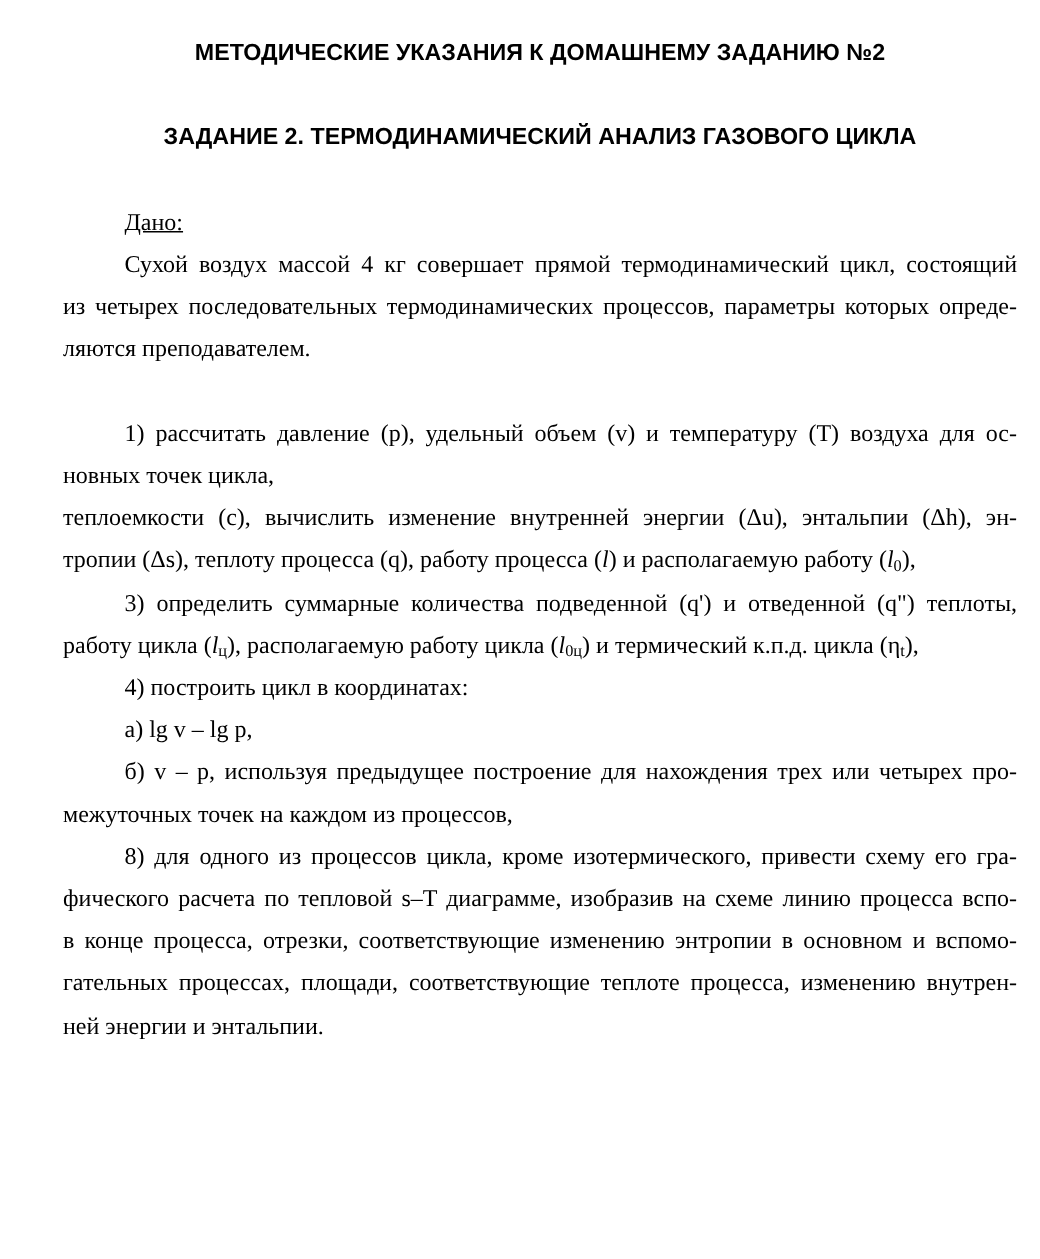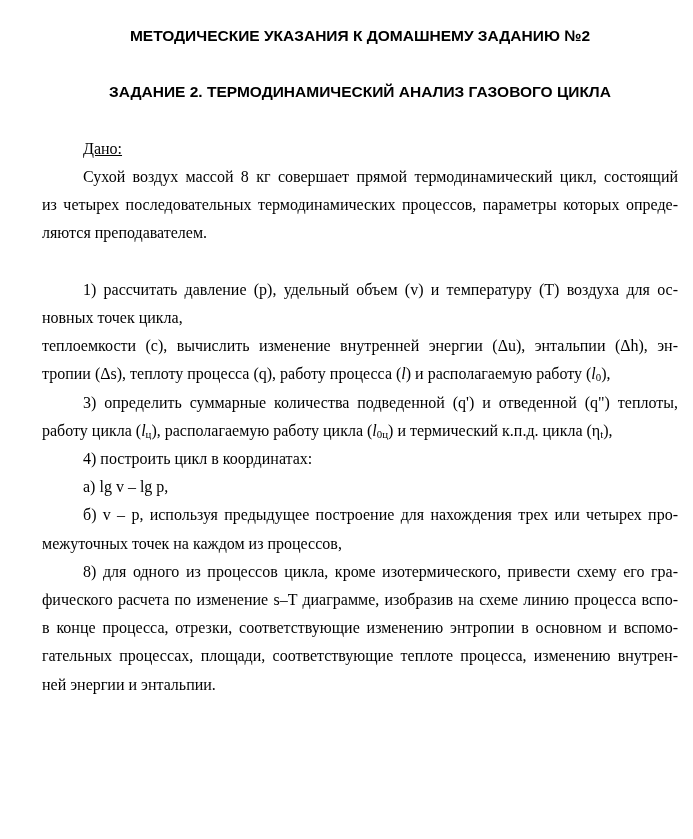--- a/index.html
+++ b/index.html
@@ -56,7 +56,7 @@
       <div class="heading">ЗАДАНИЕ 2. ТЕРМОДИНАМИЧЕСКИЙ АНАЛИЗ ГАЗОВОГО ЦИКЛА</div>
       <div class="gap"></div>
       <div class="line ind"><span class="label-text">Дано:</span></div>
-      <div class="line ind just">Сухой воздух массой 8 кг совершает прямой термодинамический цикл, состоящий</div>
+      <div class="line ind just">Сухой воздух массой 4 кг совершает прямой термодинамический цикл, состоящий</div>
       <div class="line just">из четырех последовательных термодинамических процессов, параметры которых опреде-</div>
       <div class="line">ляются преподавателем.</div>
       <div class="gap"></div>

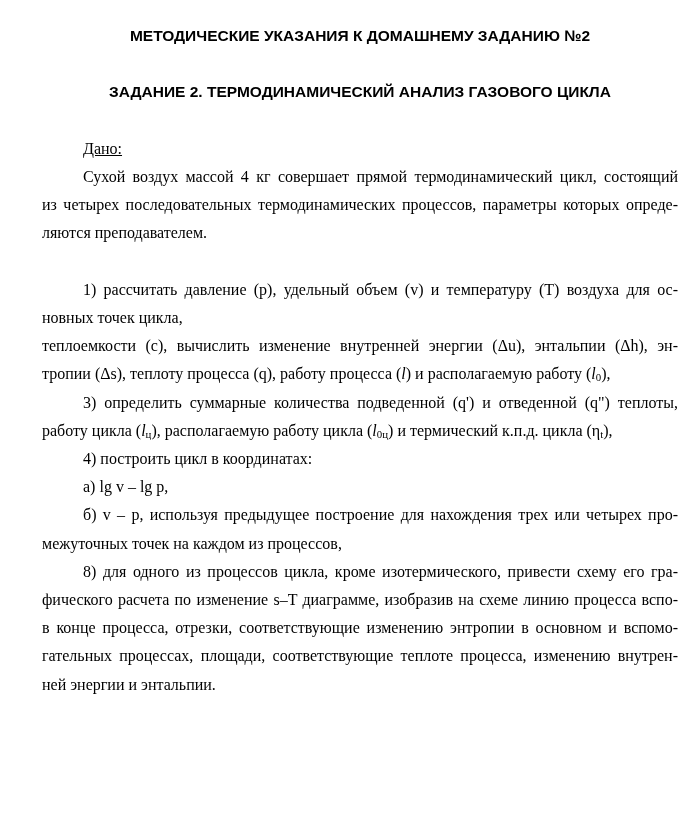--- a/index.html
+++ b/index.html
@@ -71,7 +71,7 @@
       <div class="line ind just">б) v – p, используя предыдущее построение для нахождения трех или четырех про-</div>
       <div class="line">межуточных точек на каждом из процессов,</div>
       <div class="line ind just">8) для одного из процессов цикла, кроме изотермического, привести схему его гра-</div>
-      <div class="line just">фического расчета по изменение s–T  диаграмме, изобразив на схеме линию процесса вспо-</div>
+      <div class="line just">фического расчета по тепловой s–T  диаграмме, изобразив на схеме линию процесса вспо-</div>
       <div class="line just">в конце процесса, отрезки, соответствующие изменению энтропии в основном и вспомо-</div>
       <div class="line just">гательных процессах, площади, соответствующие теплоте процесса, изменению внутрен-</div>
       <div class="line">ней энергии и энтальпии.</div>

